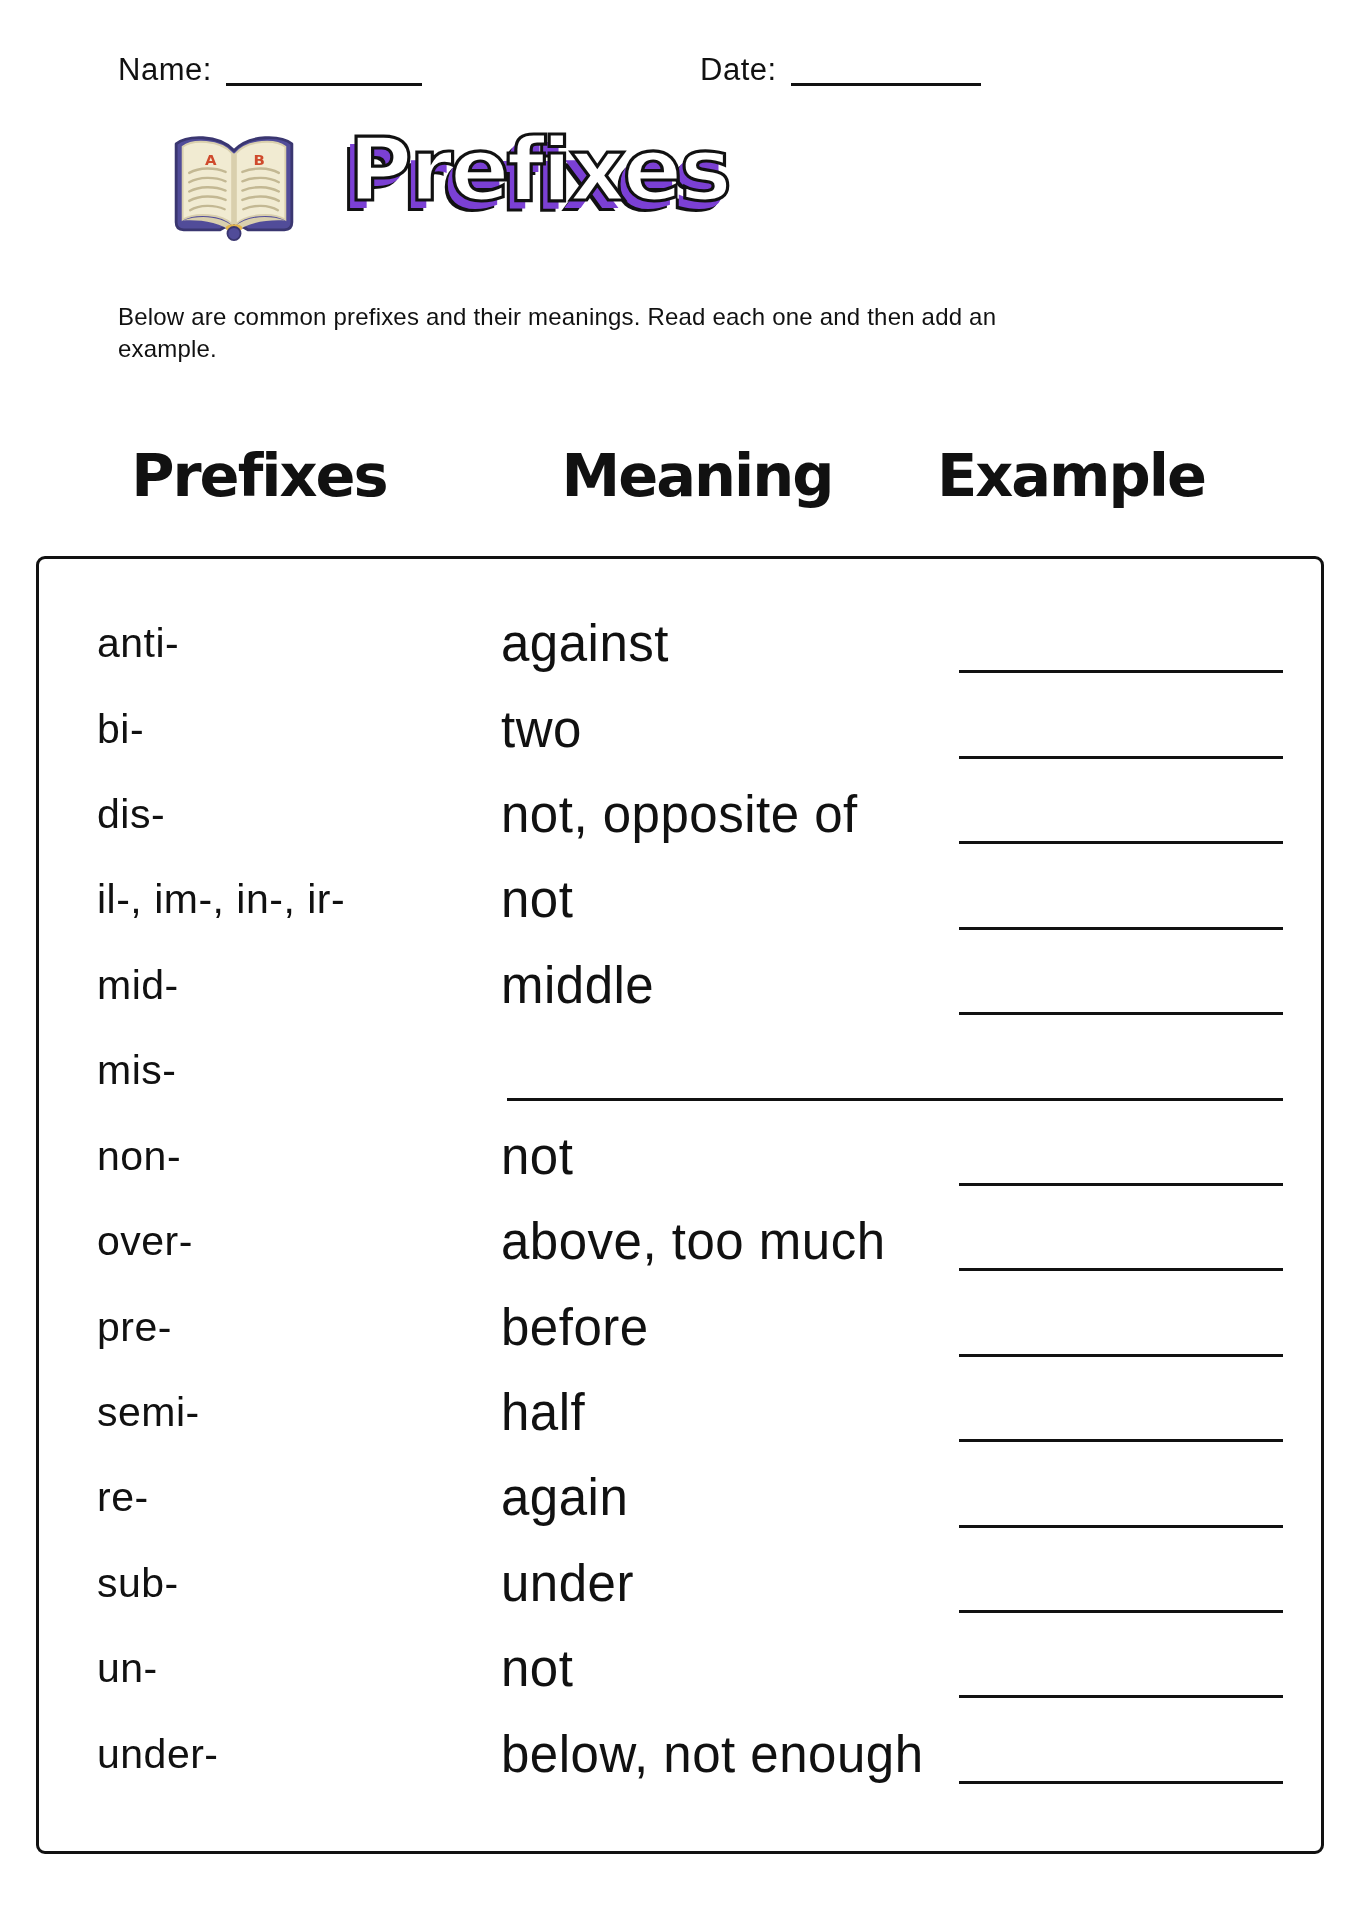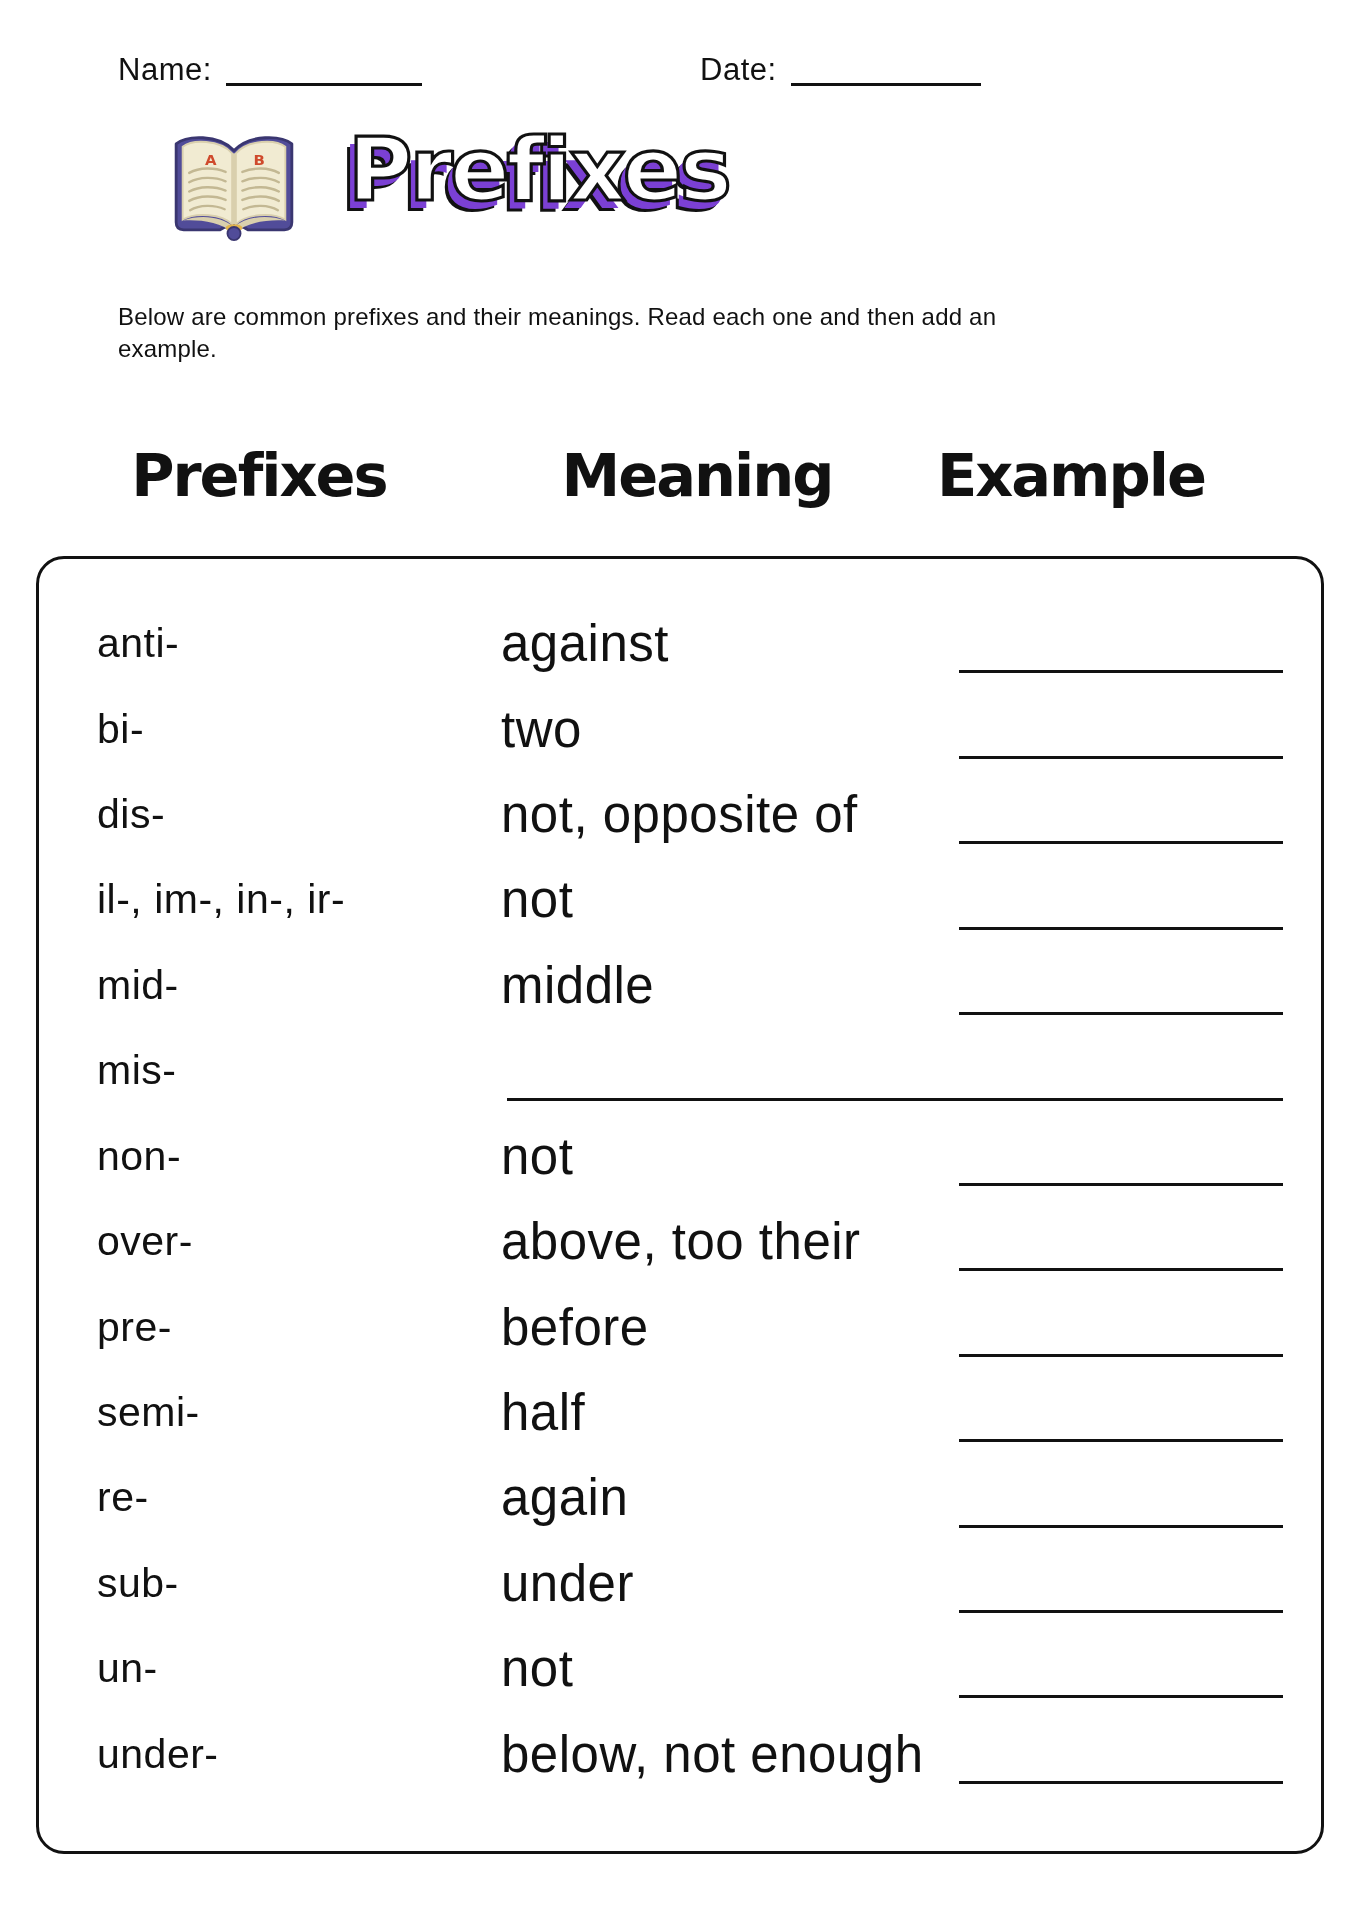--- a/index.html
+++ b/index.html
@@ -46,7 +46,7 @@
   
   .table-box{
     position:absolute;left:36px;top:556px;width:1288px;height:1298px;
-    box-sizing:border-box;border:3.5px solid var(--ink,#111);border-radius:28px;
+    box-sizing:border-box;border:3.5px solid var(--ink,#111);border-radius:9px;
     padding:42px 0 54px 0;
     display:flex;flex-direction:column;justify-content:space-between;
   }

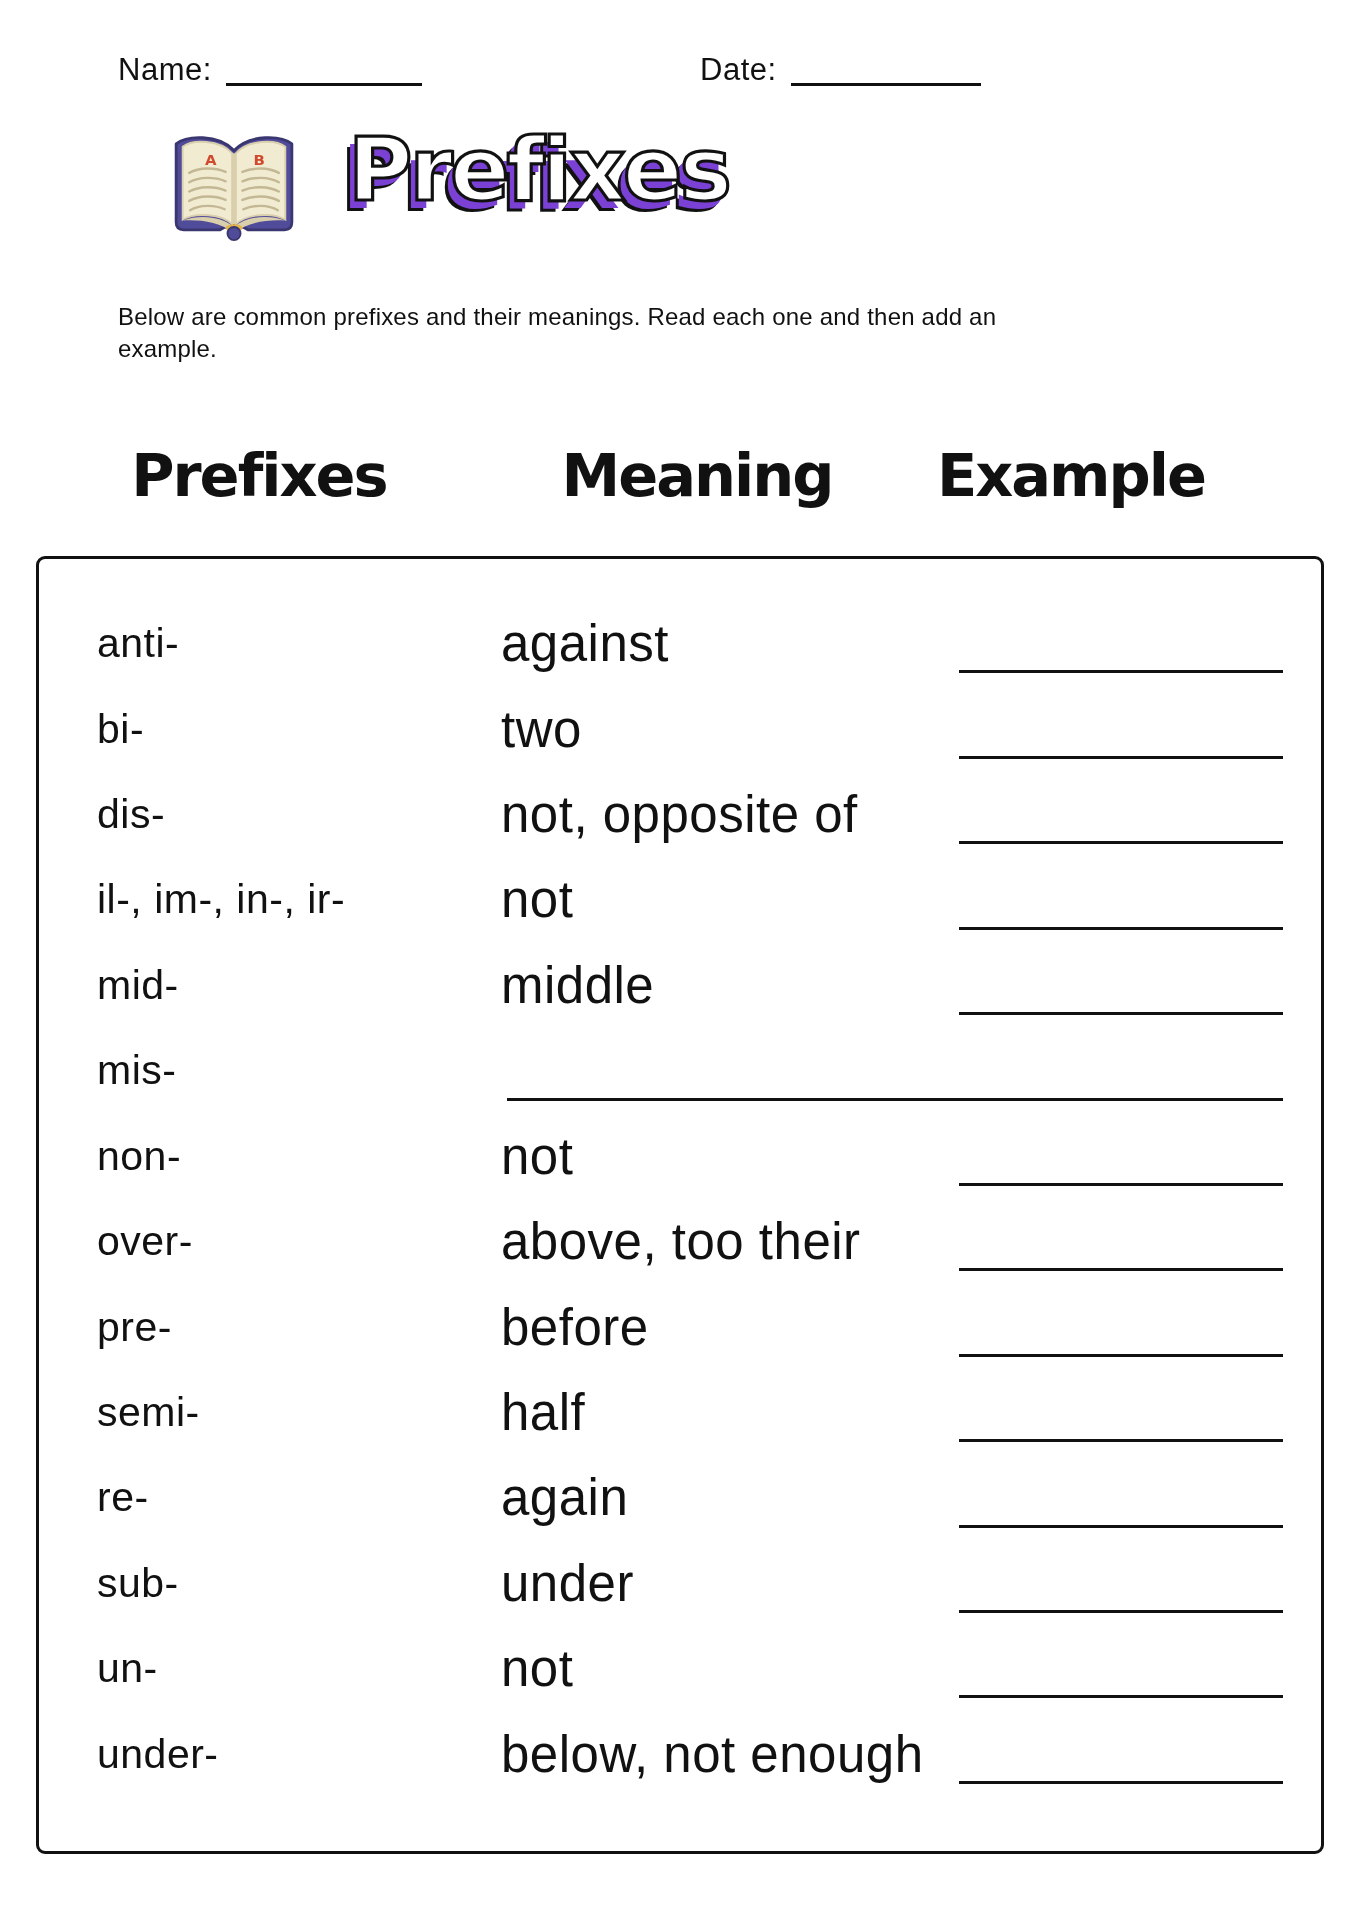--- a/index.html
+++ b/index.html
@@ -170,7 +170,7 @@
 
     <div class="t-row">
       <div class="cell-prefix">over-</div>
-      <div class="cell-meaning">above, too their</div>
+      <div class="cell-meaning">above, too much</div>
       <div class="cell-example">
         <span class="blank"></span>
       </div>

